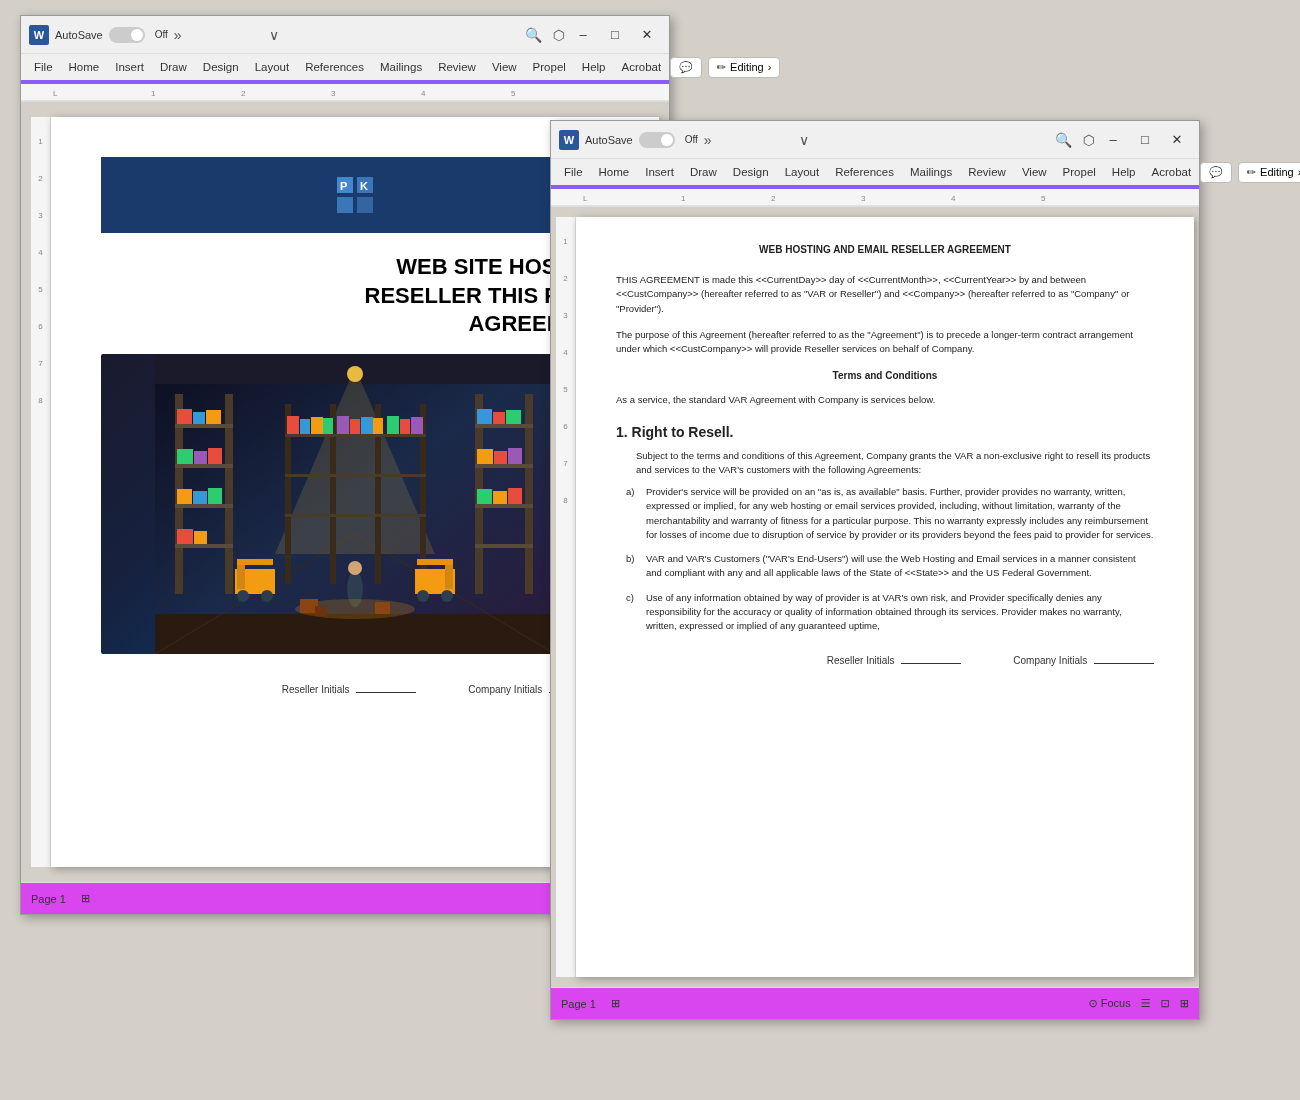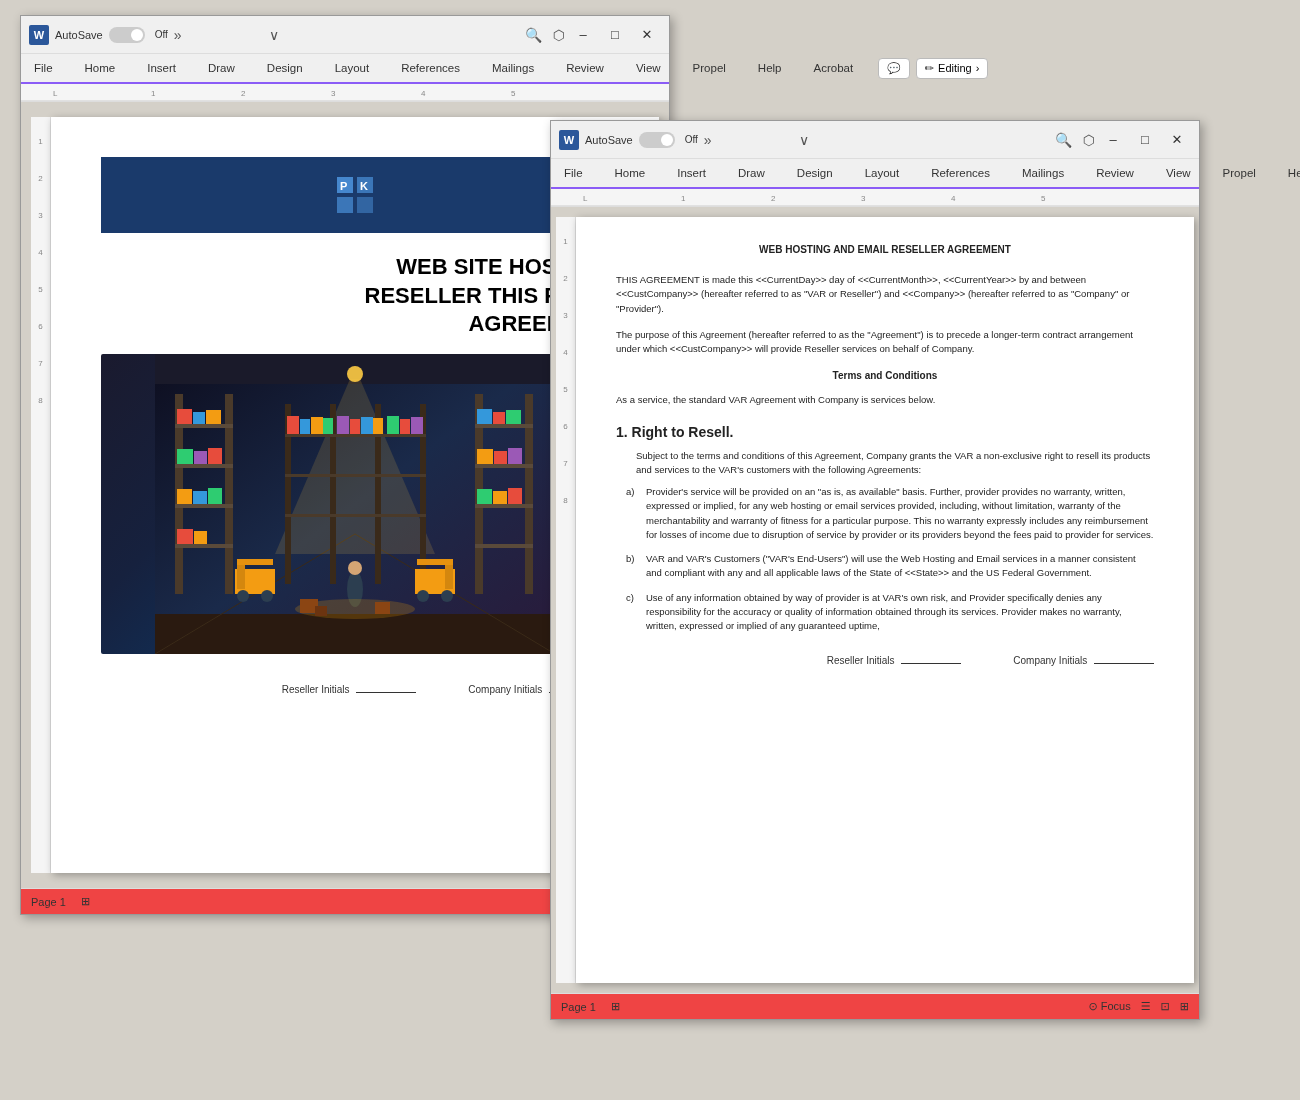--- a/index.html
+++ b/index.html
@@ -149,8 +149,8 @@
       display: flex;
       align-items: center;
       padding: 0 6px;
-      gap: 18px;
-      border-bottom: 2px solid #8b5cf6;
+      gap: 2px;
+      border-bottom: 4px solid #8b5cf6;
       flex-shrink: 0;
     }
 

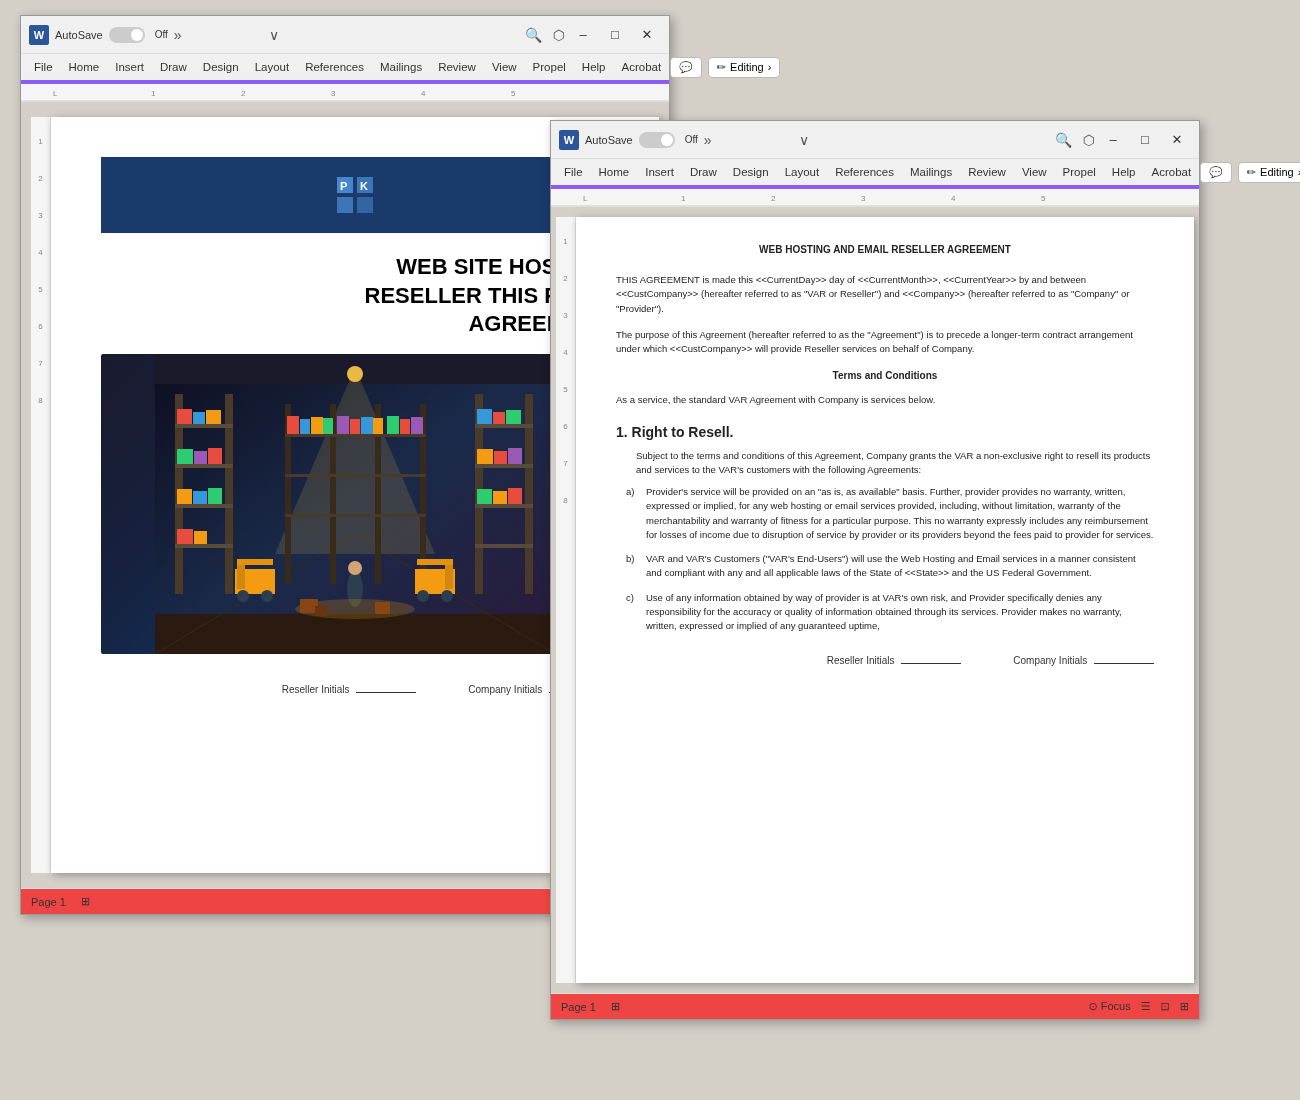--- a/index.html
+++ b/index.html
@@ -307,8 +307,8 @@
 
     
     .status-bar {
-      height: 26px;
-      background: #ef4444;
+      height: 32px;
+      background: #d946ef;
       border-top: 1px solid #ddd;
       display: flex;
       align-items: center;

